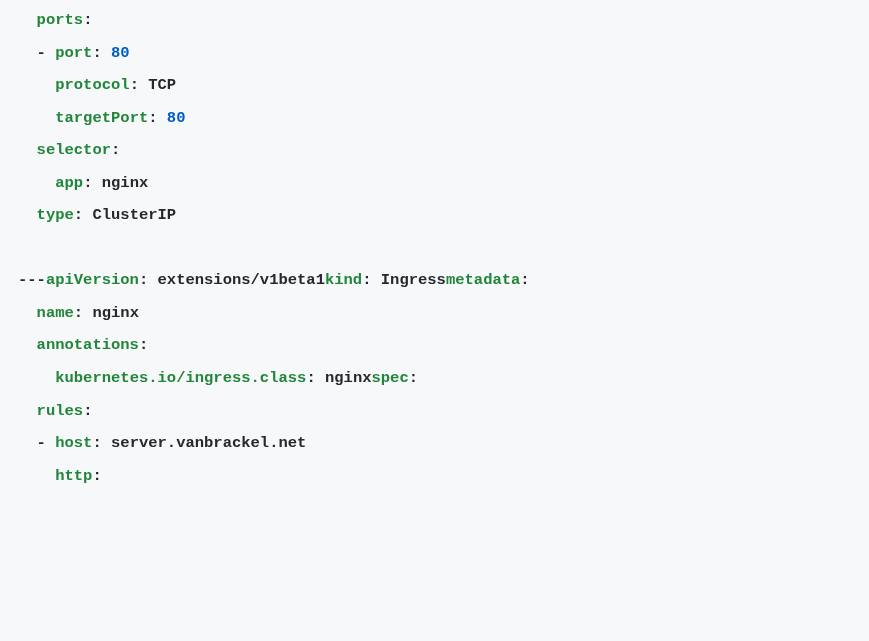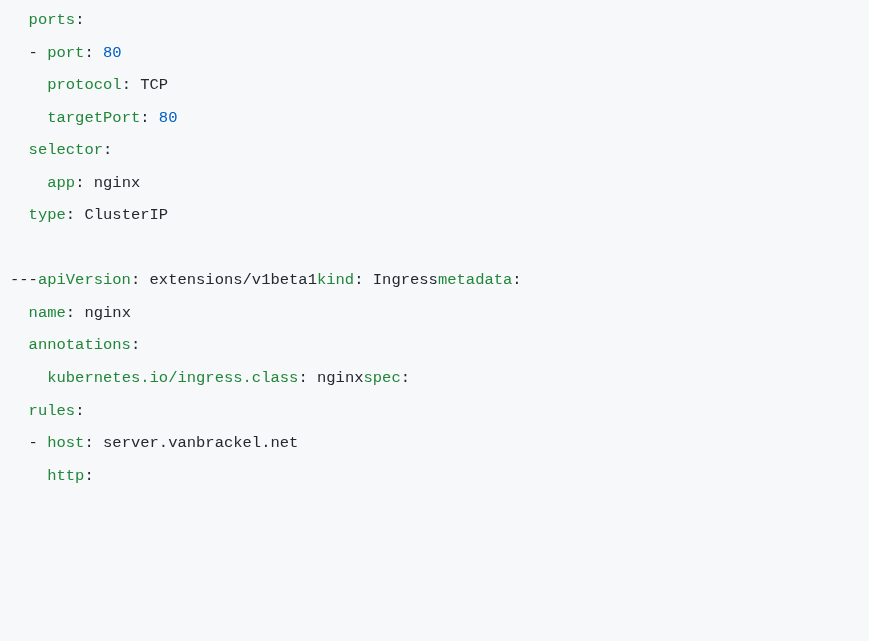--- a/index.html
+++ b/index.html
@@ -17,9 +17,10 @@
   }
   pre {
     margin: 0;
-    padding: 4px 0 0 10px;
+    padding: 4px 0 0 18px;
     white-space: pre;
     font-family: inherit;
+    font-weight: bold;
   }
   .k { color: #22863a; }   
   .n { color: #005cc5; }   

